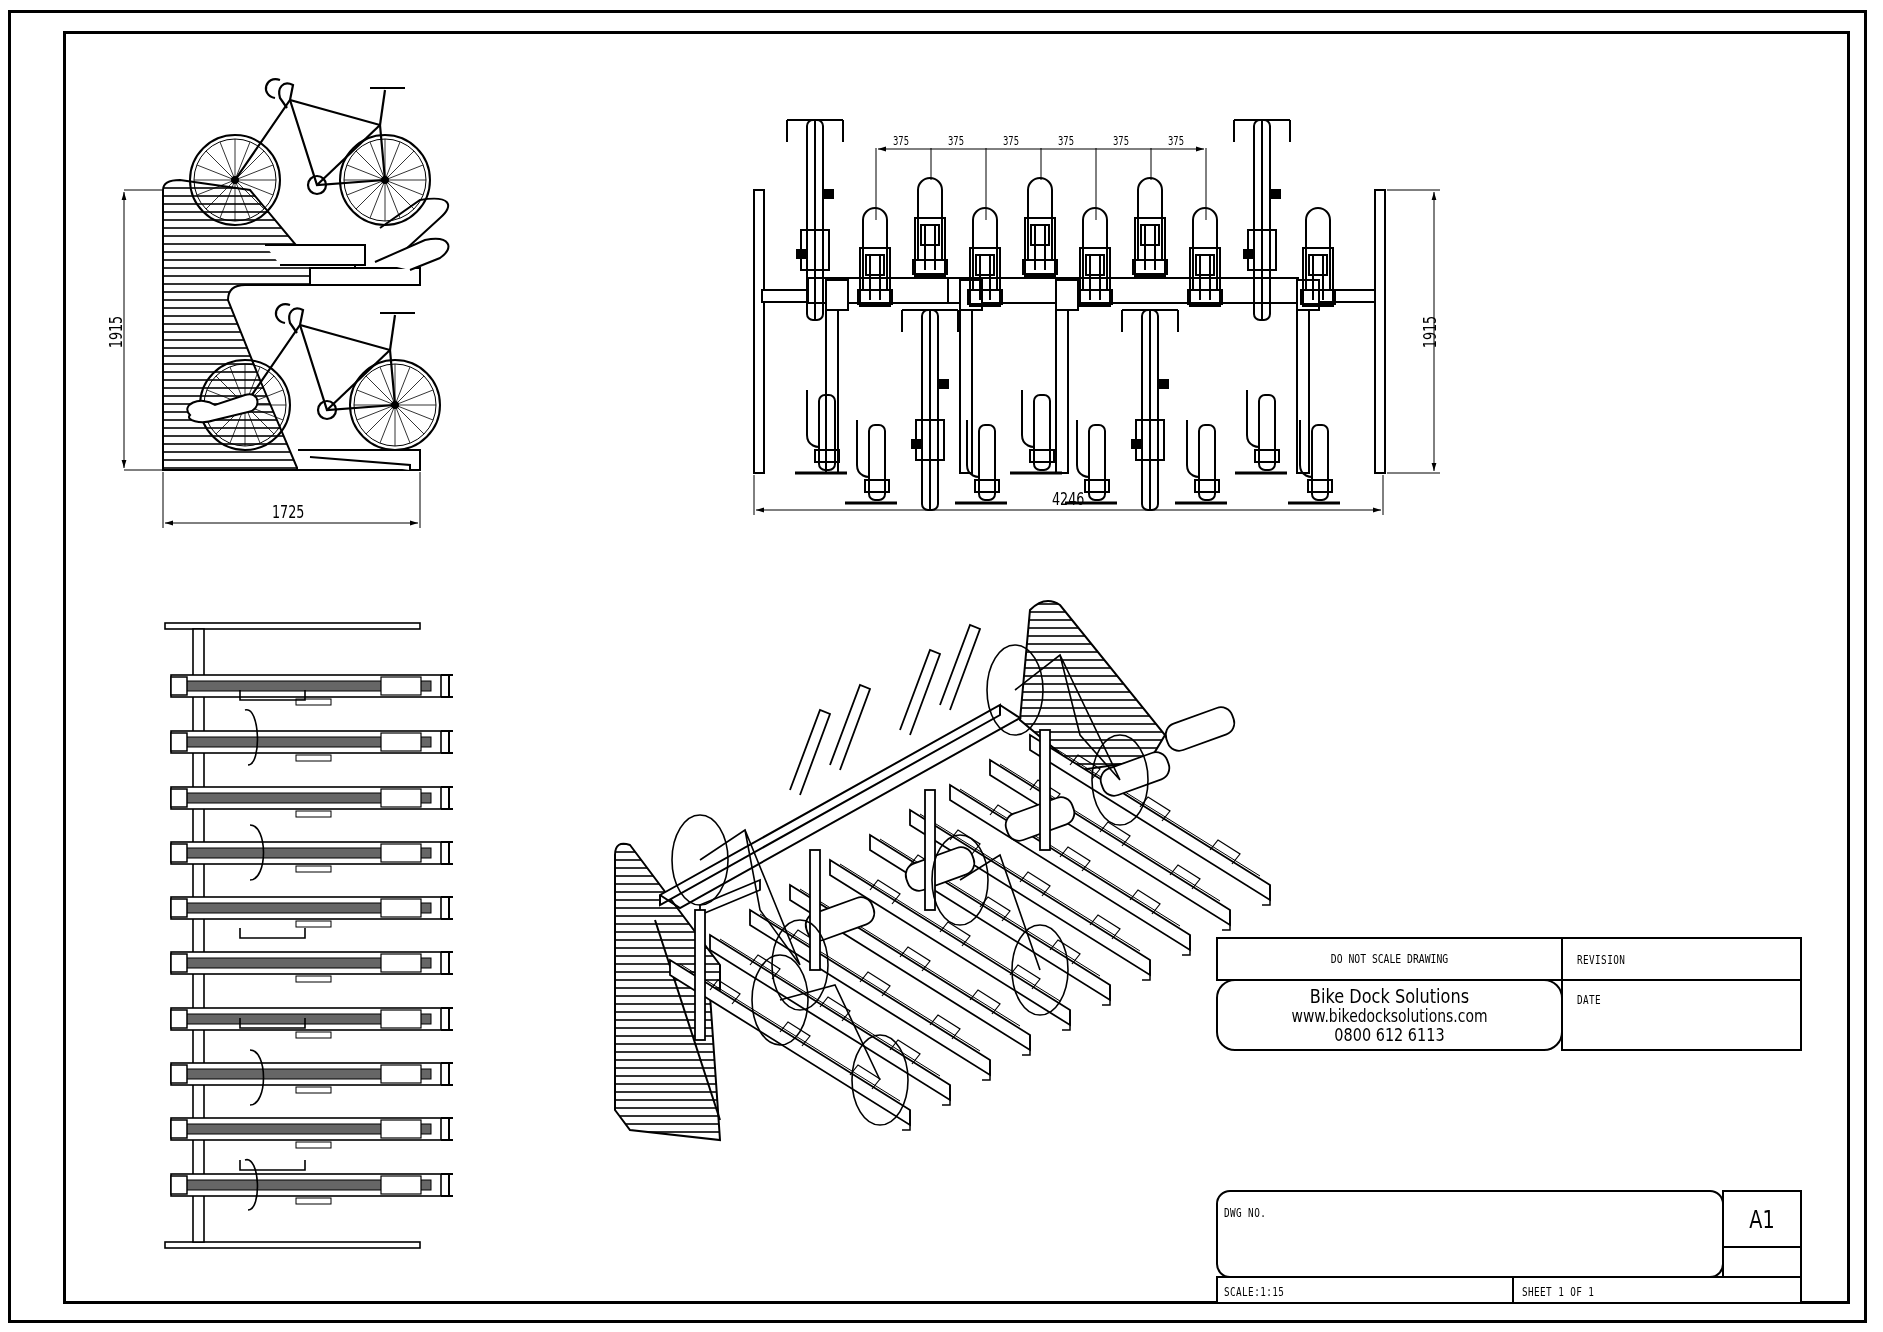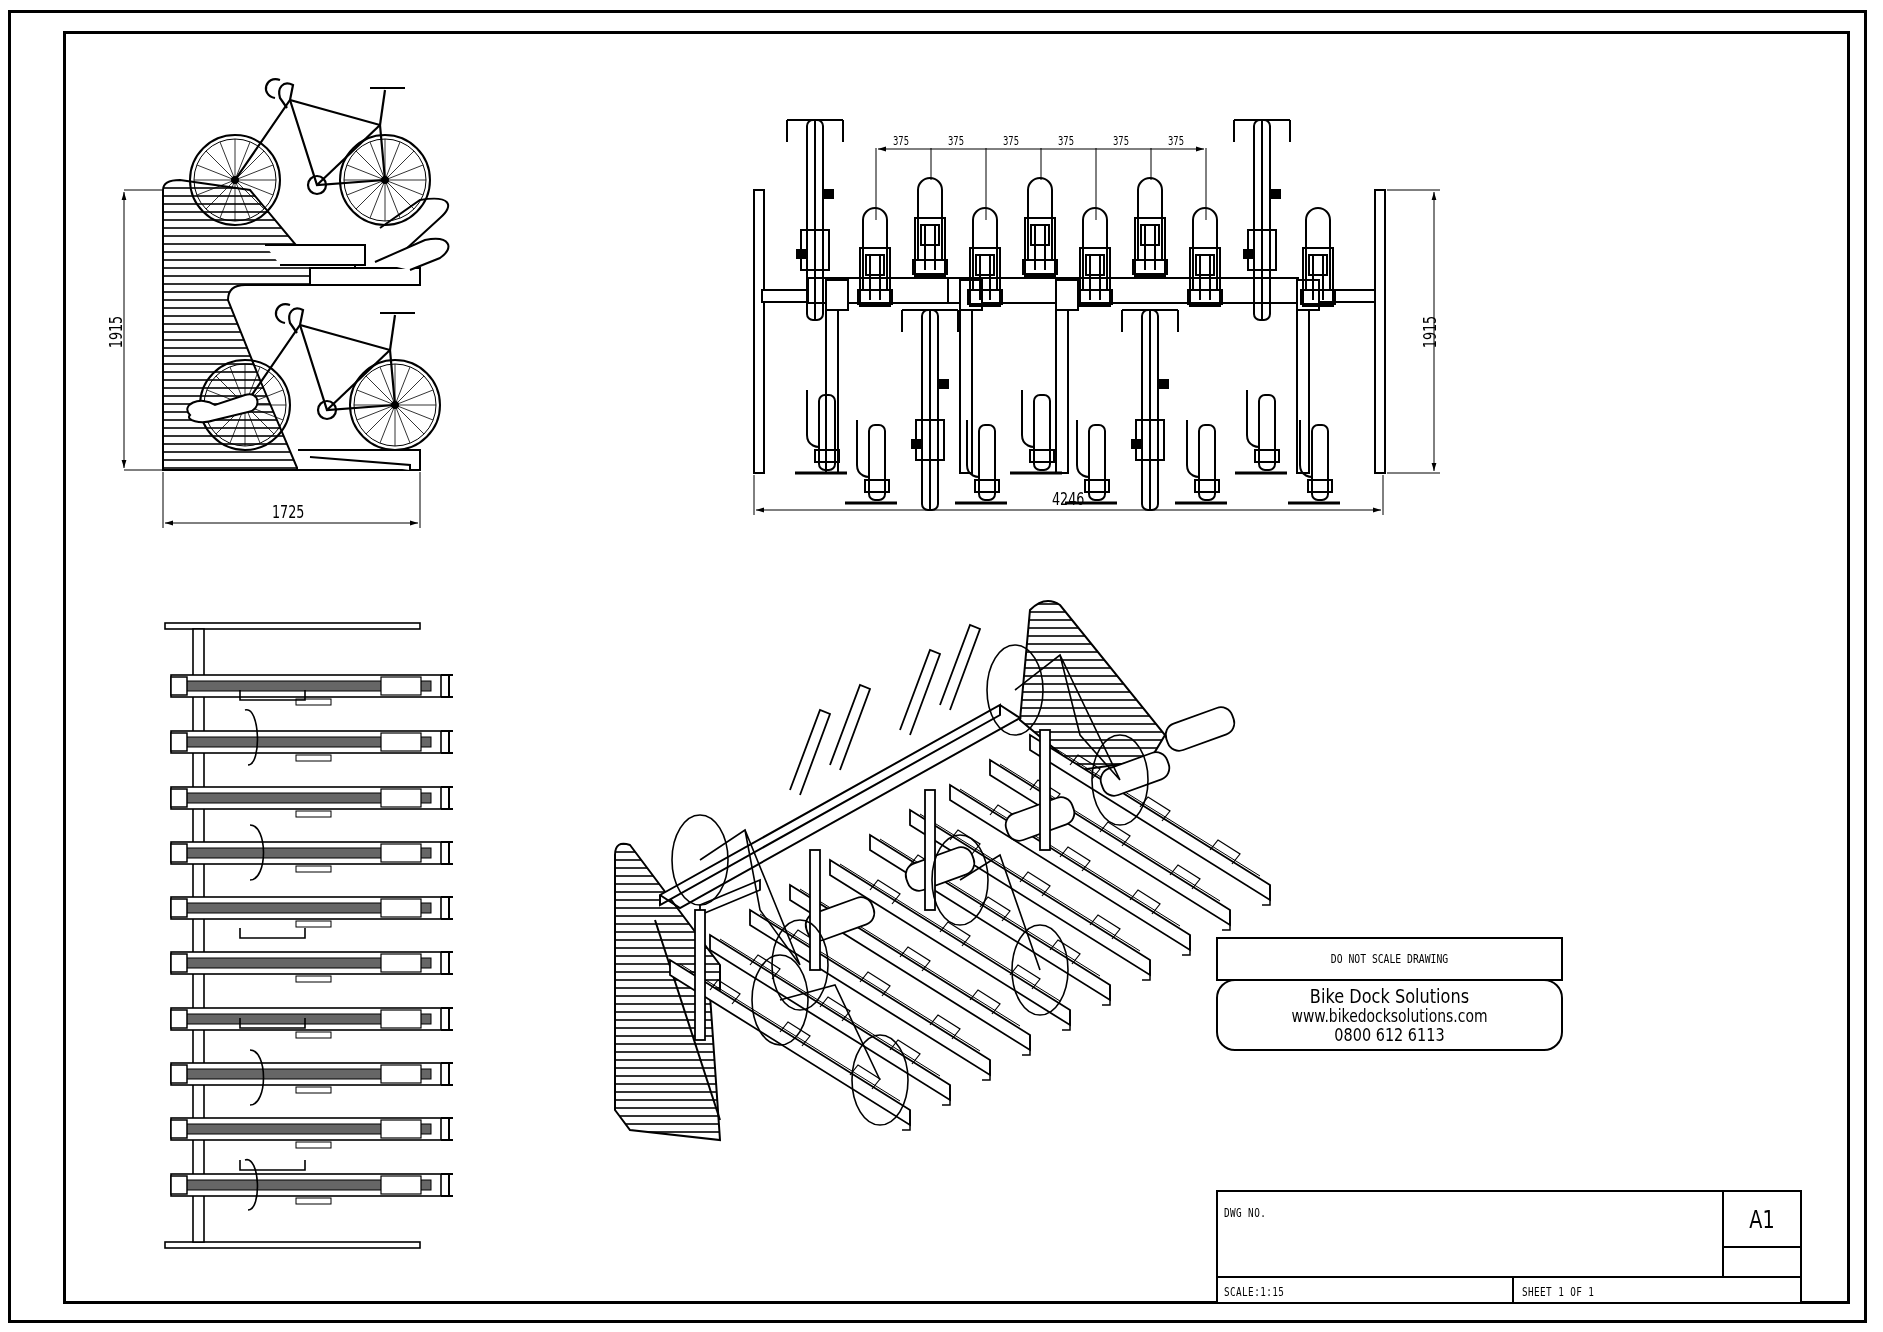--- a/index.html
+++ b/index.html
@@ -295,6 +295,9 @@
   <div class="tb-cell" style="left:0; top:0; width:347px; height:44px;">
     <div class="tb-center" style="top:12px; font-family:'DejaVu Sans Mono', monospace; font-size:13px; transform:scaleX(0.75);">DO NOT SCALE DRAWING</div>
   </div>
+  <div class="tb-cell" style="left:345px; top:0; width:241px; height:44px;">
+    <div class="tb-label" style="left:14px; top:14px;">REVISION</div>
+  </div>
   <div class="tb-cell" style="left:0; top:42px; width:347px; height:72px;border-radius:19px;">
     <div class="tb-center" style="top:4px; font-size:19px; transform:scaleX(0.85);">Bike Dock Solutions</div>
     <div class="tb-center" style="top:25px; font-size:17px; transform:scaleX(0.82);">www.bikedocksolutions.com</div>

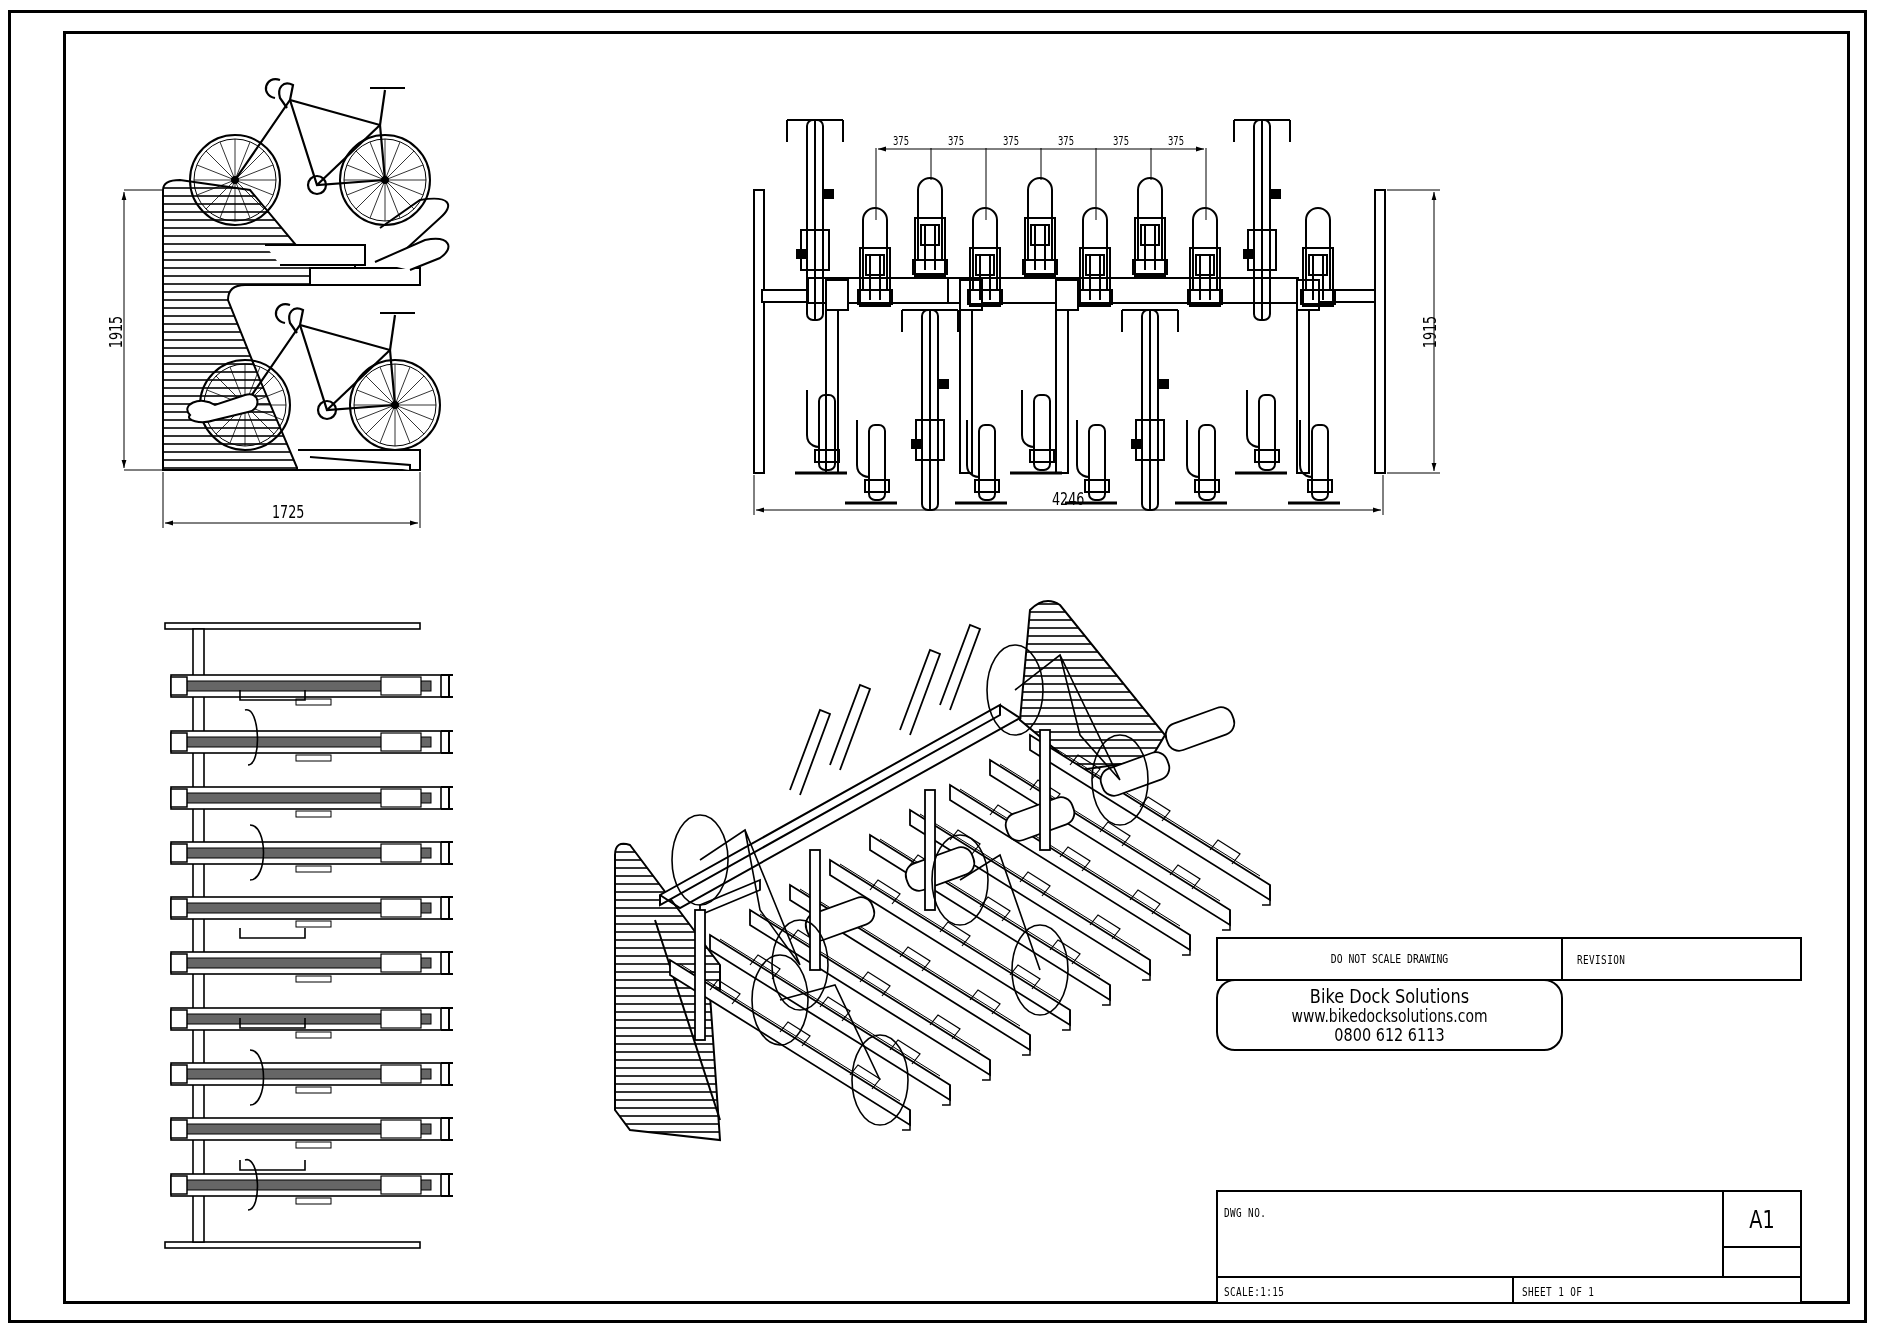--- a/index.html
+++ b/index.html
@@ -303,6 +303,9 @@
     <div class="tb-center" style="top:25px; font-size:17px; transform:scaleX(0.82);">www.bikedocksolutions.com</div>
     <div class="tb-center" style="top:44px; font-size:17px; transform:scaleX(0.85);">0800 612 6113</div>
   </div>
+  <div class="tb-cell" style="left:345px; top:42px; width:241px; height:72px;">
+    <div class="tb-label" style="left:14px; top:12px;">DATE</div>
+  </div>
   <div class="tb-cell" style="left:0; top:253px; width:508px; height:88px;">
     <div class="tb-label" style="left:6px; top:14px;">DWG NO.</div>
   </div>

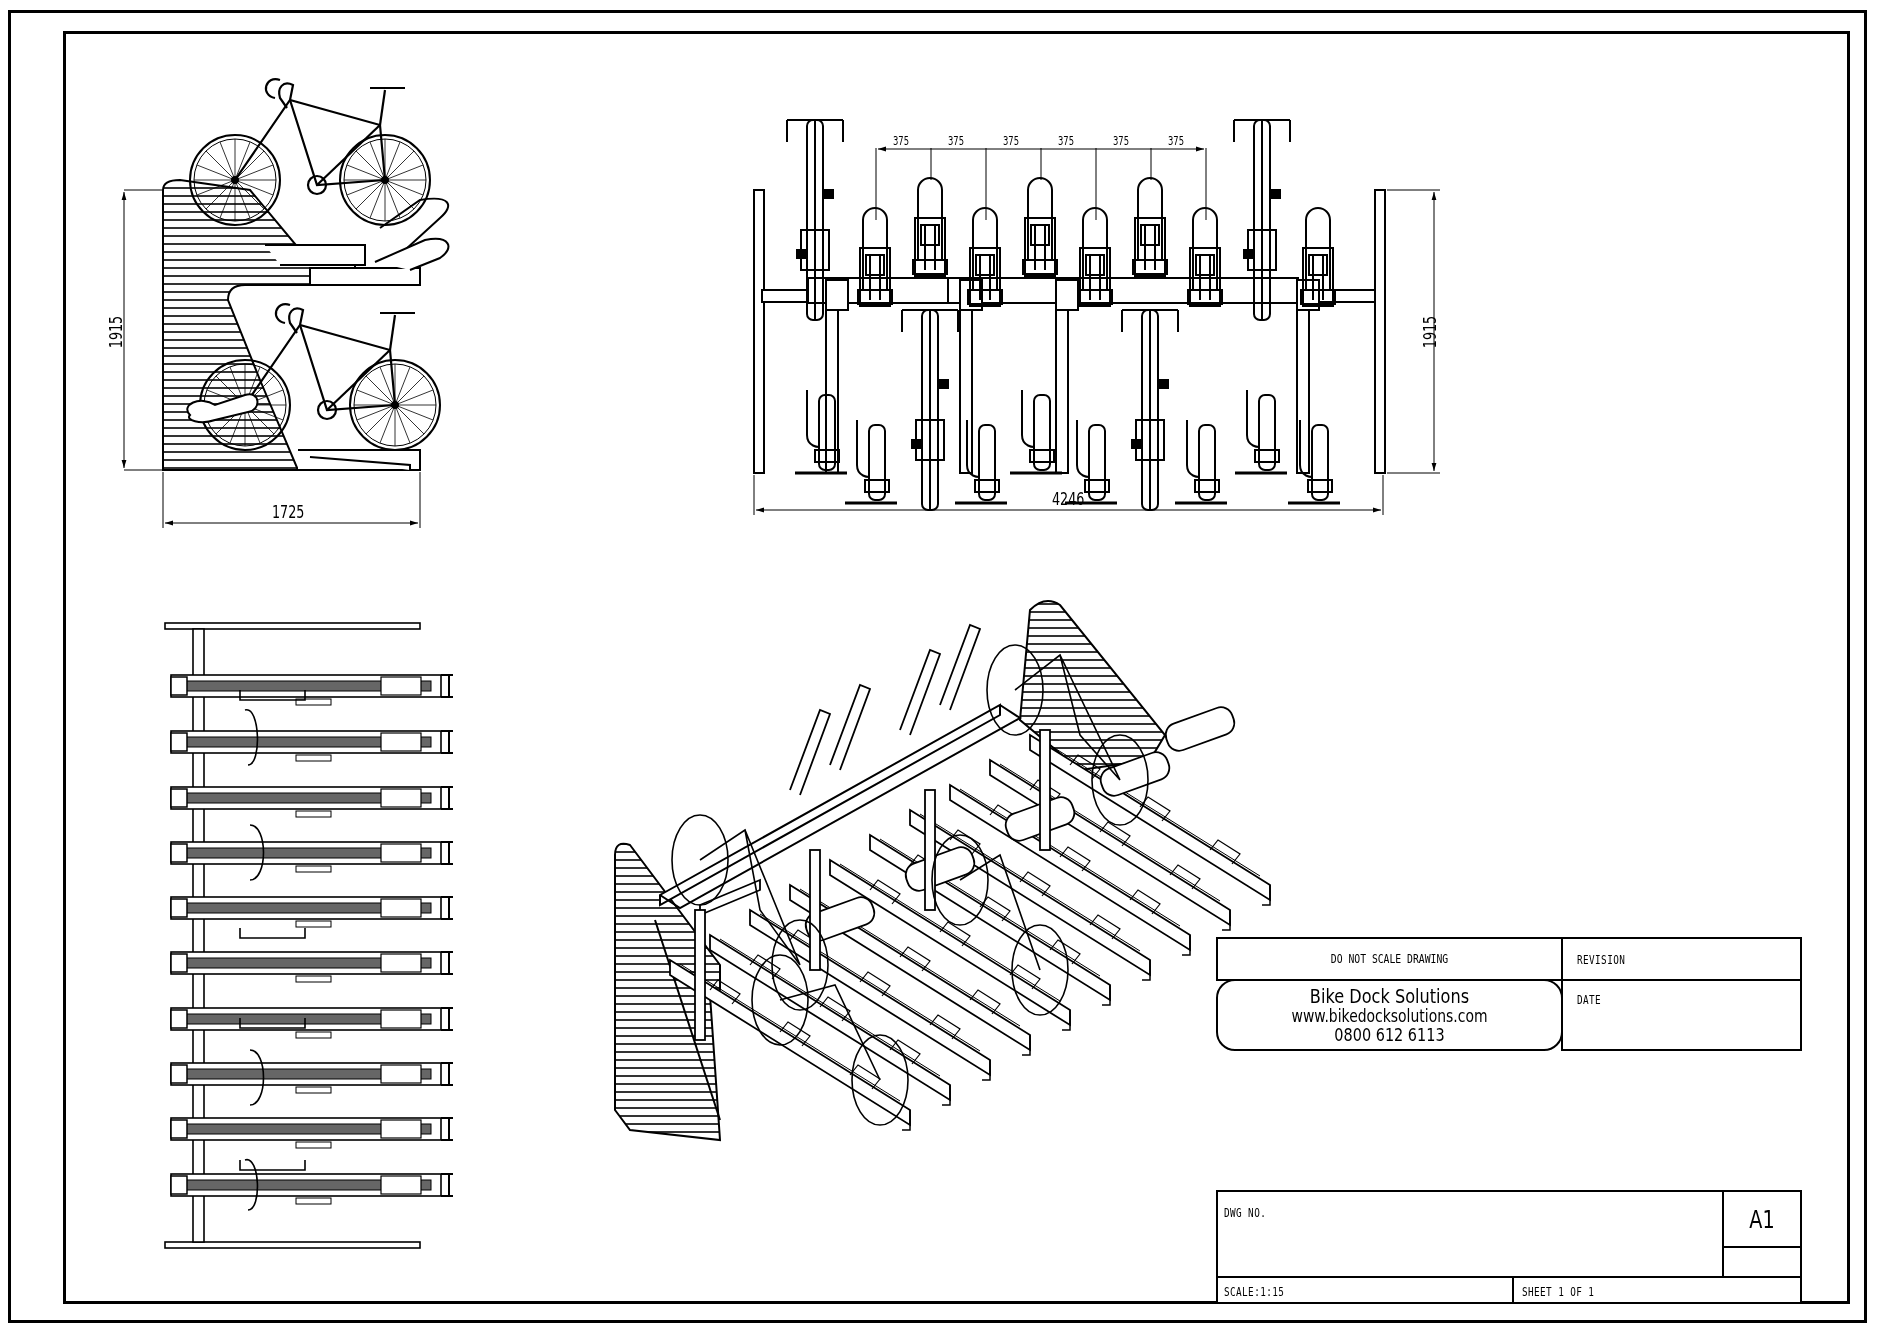--- a/index.html
+++ b/index.html
@@ -306,7 +306,7 @@
   <div class="tb-cell" style="left:345px; top:42px; width:241px; height:72px;">
     <div class="tb-label" style="left:14px; top:12px;">DATE</div>
   </div>
-  <div class="tb-cell" style="left:0; top:253px; width:508px; height:88px;">
+  <div class="tb-cell" style="left:0; top:253px; width:508px; height:88px;border-radius:14px;">
     <div class="tb-label" style="left:6px; top:14px;">DWG NO.</div>
   </div>
   <div class="tb-cell" style="left:506px; top:253px; width:80px; height:58px;">

